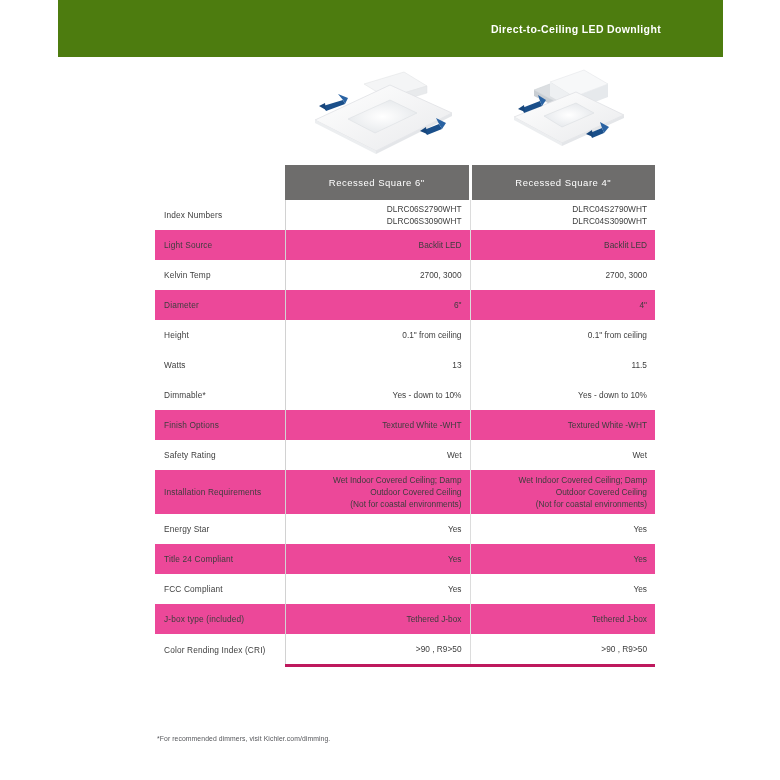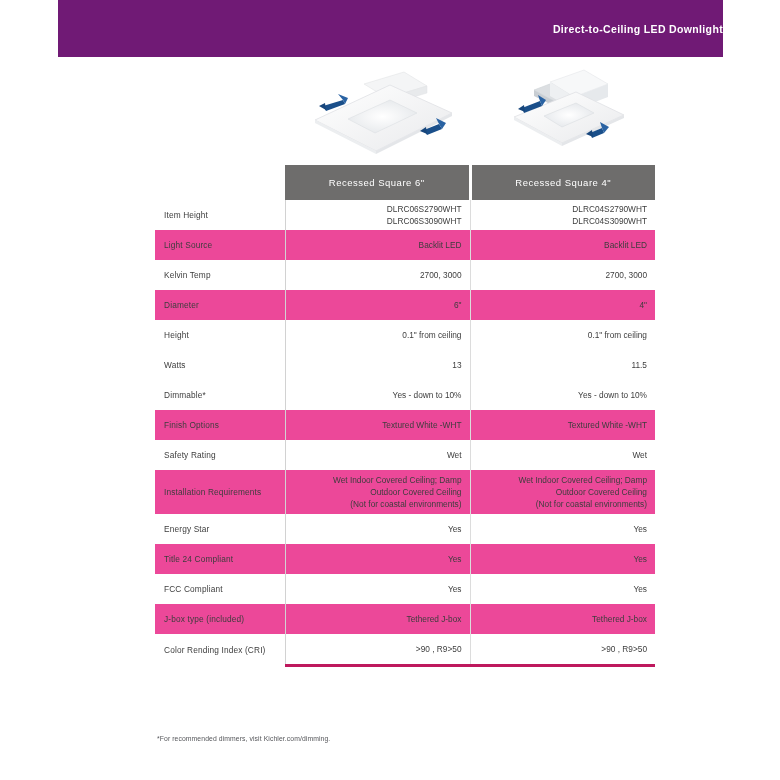--- a/index.html
+++ b/index.html
@@ -23,11 +23,12 @@
     top: 0;
     width: 665px;
     height: 57px;
-    background: #701a75;
+    background: #4d7c0f;
     display: flex;
     align-items: center;
     justify-content: flex-end;
     box-sizing: border-box;
+    padding-right: 62px;
   }
   .banner-title {
     color: #ffffff;

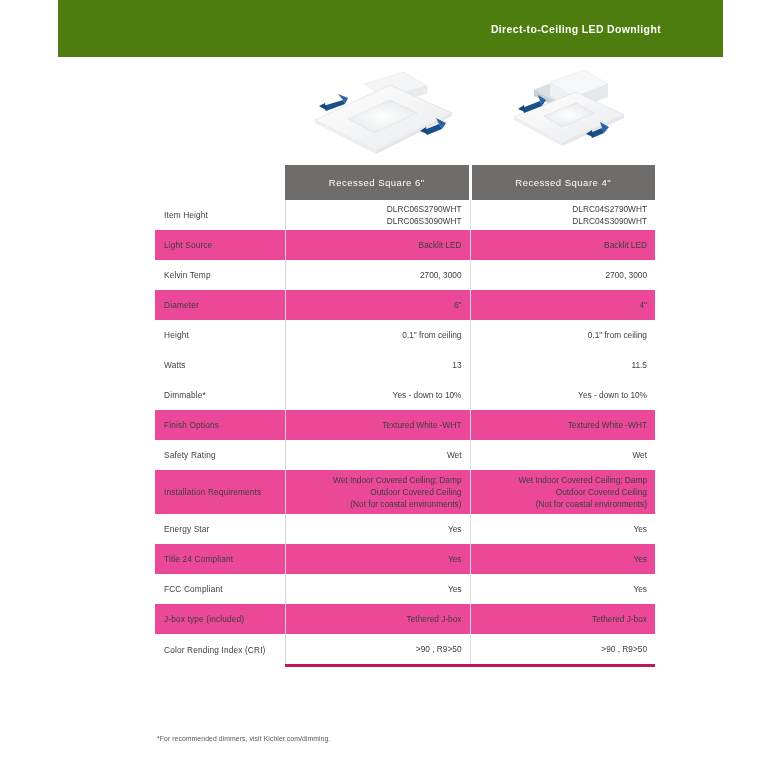--- a/index.html
+++ b/index.html
@@ -226,7 +226,7 @@
   </thead>
   <tbody id="spec-body">
       <tr>
-        <td class="lbl">Item Height</td>
+        <td class="lbl">Index Numbers</td>
         <td class="val first">DLRC06S2790WHT<br>DLRC06S3090WHT</td>
         <td class="val">DLRC04S2790WHT<br>DLRC04S3090WHT</td>
       </tr>

